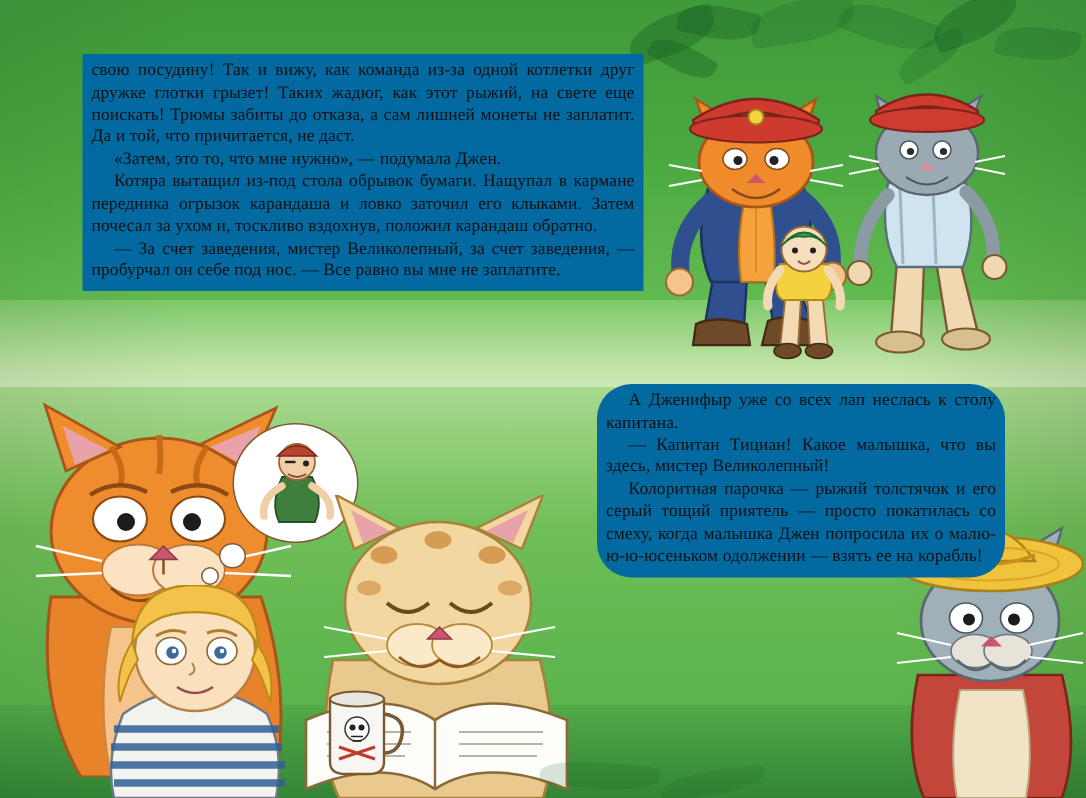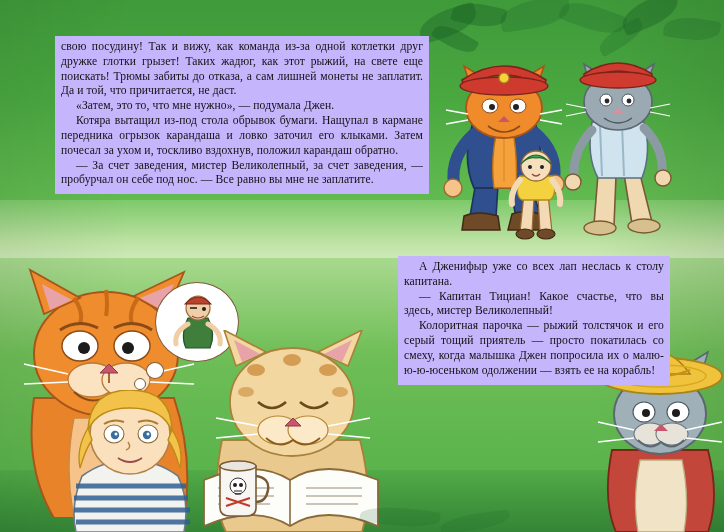--- a/index.html
+++ b/index.html
@@ -53,7 +53,7 @@
   
   .text-box {
     position: absolute;
-    background: #c4b5fd;
+    background: #0369a1;
     color: #111111;
     text-align: justify;
     line-height: 1.28;

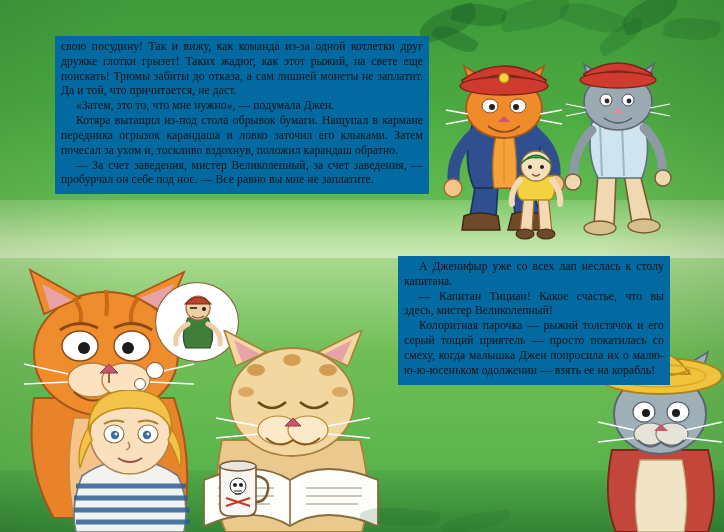--- a/index.html
+++ b/index.html
@@ -76,6 +76,7 @@
     top: 256px;
     width: 260px;
     padding: 4px 6px 6px 6px;
+    border-radius: 23px;
   }
 
   

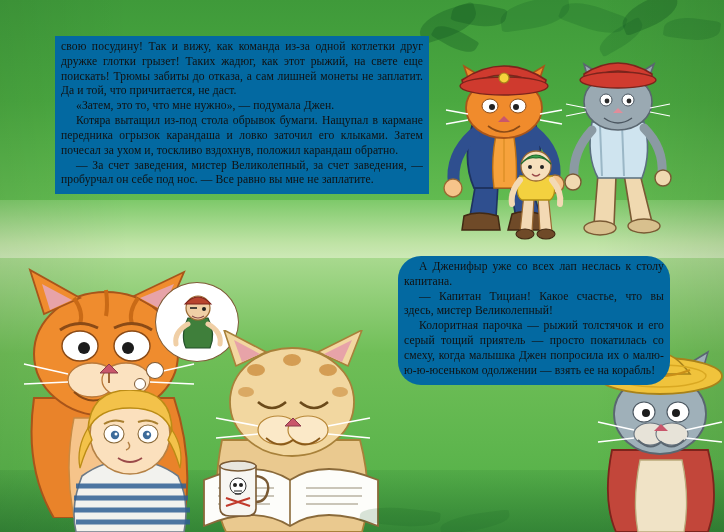--- a/index.html
+++ b/index.html
@@ -338,7 +338,7 @@
 
   <div class="text-box" id="bottom-text">
     <p class="ind">А Дженифыр уже со всех лап неслась к столу капитана.</p>
-    <p class="ind">— Капитан Тициан! Какое счастье, что вы здесь, мистер Великолепный!</p>
+    <p class="ind">— Капитан Тициан! Какое малышка, что вы здесь, мистер Великолепный!</p>
     <p class="ind">Колоритная парочка — рыжий толстячок и его серый тощий приятель — просто покатилась со смеху, когда малышка Джен попросила их о малю-ю-ю-юсеньком одолжении — взять ее на корабль!</p>
   </div>
 

